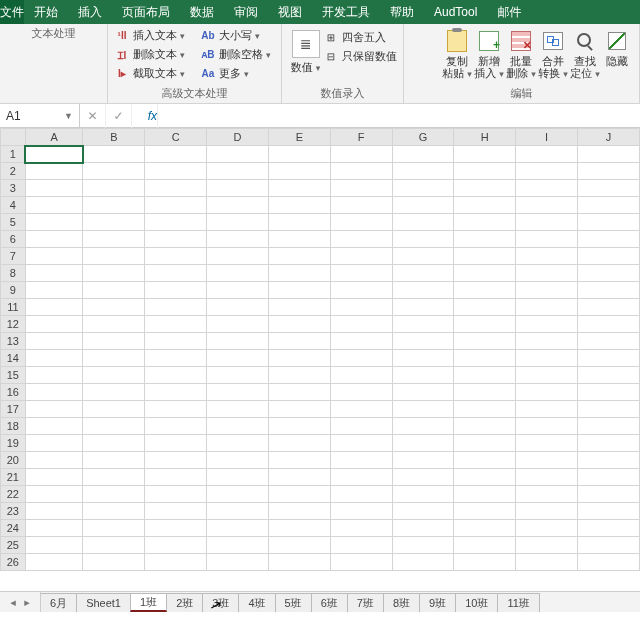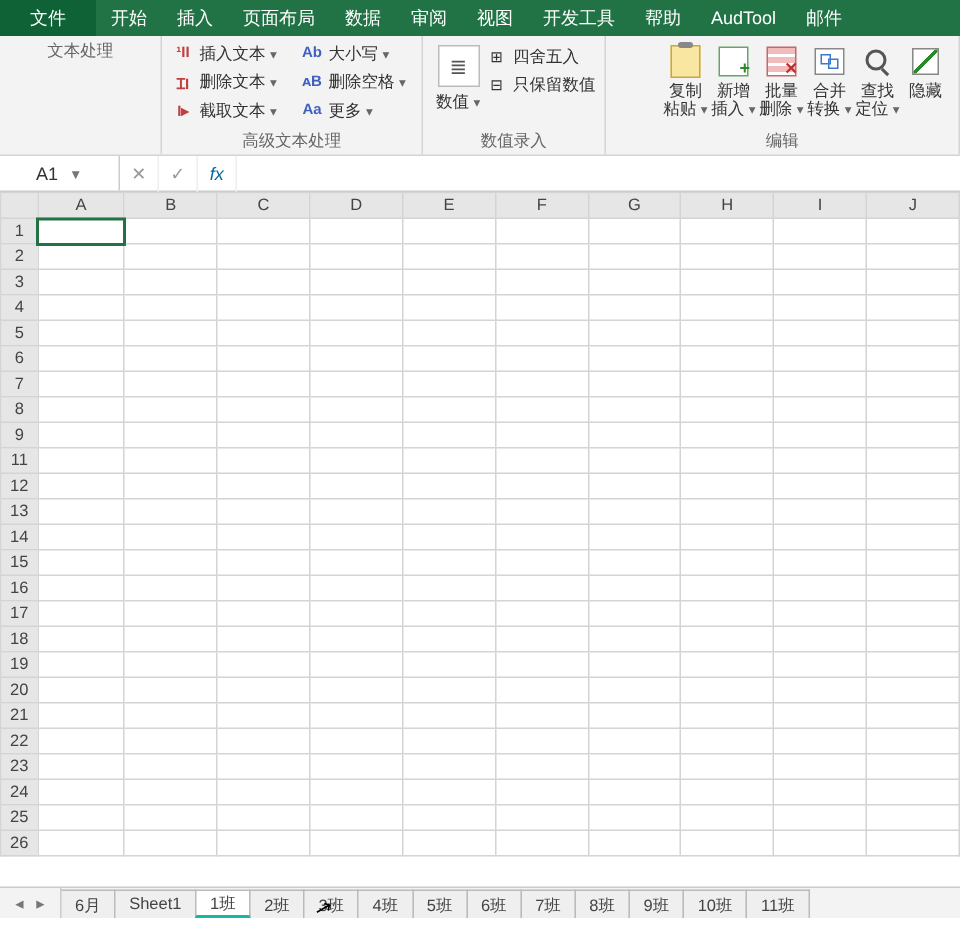--- a/index.html
+++ b/index.html
@@ -9,7 +9,7 @@
   .tabs { display: flex; background: #217346; height: 24px; align-items: stretch; }
   .tab  { padding: 0 10px; color: #fff; display: flex; align-items: center; cursor: pointer; font-size: 12px; }
   .tab.active { background: #f3f3f3; color: #217346; }
-  .tab-app { background: #0e6235; padding: 0 20px; text-align: center; }
+  .tab-app { background: #0e6235; padding: 0 0; text-align: center; }
 
   
   .ribbon { display: flex; background: #f3f3f3; height: 80px; border-bottom: 1px solid #d4d4d4; }

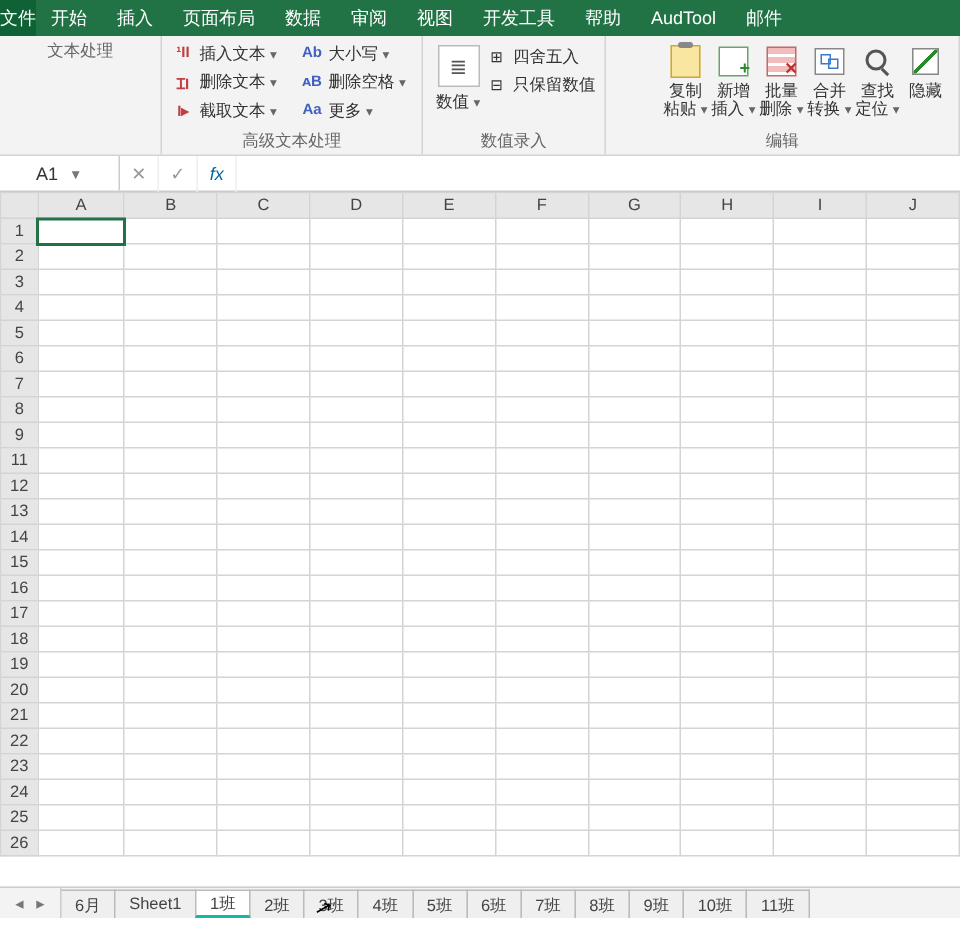--- a/index.html
+++ b/index.html
@@ -68,7 +68,7 @@
 
   
   .fxbar { height: 24px; border-bottom: 1px solid #ccc; display: flex; align-items: stretch; background: #fff; }
-  .namebox { width: 80px; border-right: 1px solid #ccc; display: flex; align-items: center; padding: 0 24px; justify-content: space-between; }
+  .namebox { width: 80px; border-right: 1px solid #ccc; display: flex; align-items: center; padding: 0 6px; justify-content: space-between; }
   .namebox .ddk { font-size: 9px; color: #777; }
   .fxctl { display: flex; align-items: center; }
   .fxctl div { width: 26px; text-align: center; color: #999; border-right: 1px solid #eee; line-height: 24px; font-size: 12px; }

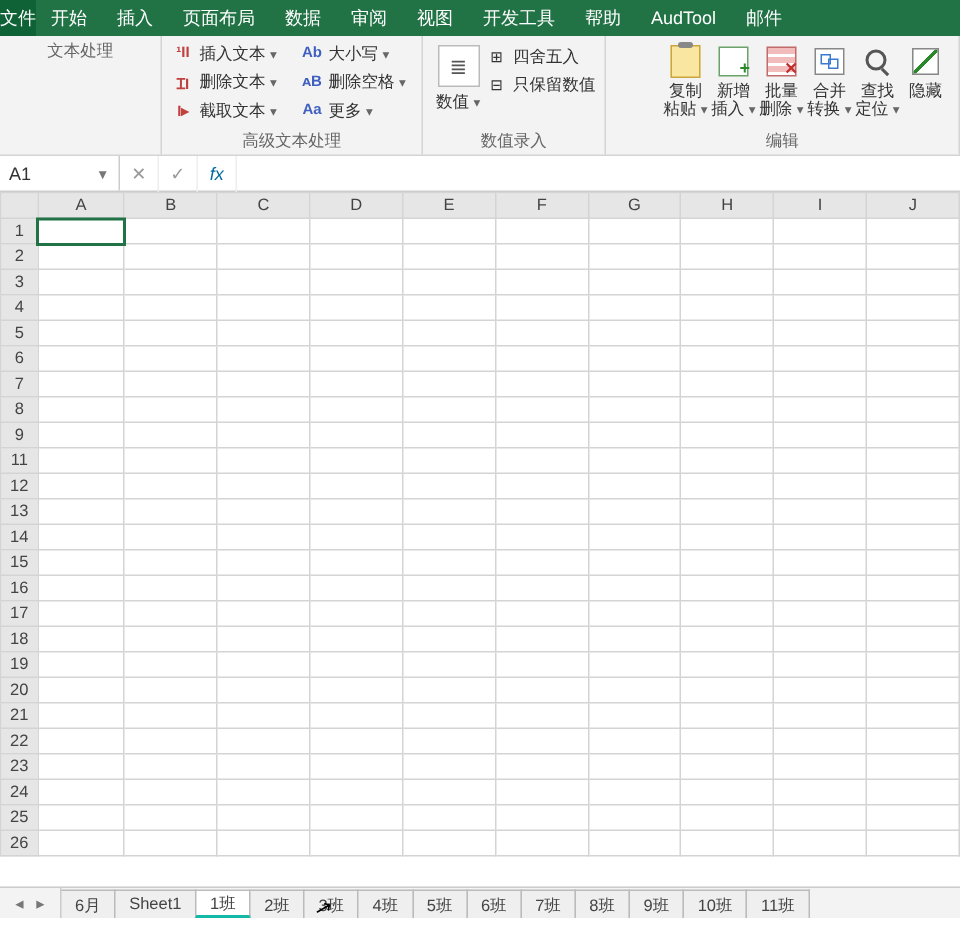--- a/index.html
+++ b/index.html
@@ -72,7 +72,7 @@
   .namebox .ddk { font-size: 9px; color: #777; }
   .fxctl { display: flex; align-items: center; }
   .fxctl div { width: 26px; text-align: center; color: #999; border-right: 1px solid #eee; line-height: 24px; font-size: 12px; }
-  .fxctl .fx { font-style: italic; color: #0369a1; }
+  .fxctl .fx { font-style: italic; color: #0369a1; text-align: right; }
   .fxinput { flex: 1; padding: 0 6px; display:flex; align-items:center;}
 
   

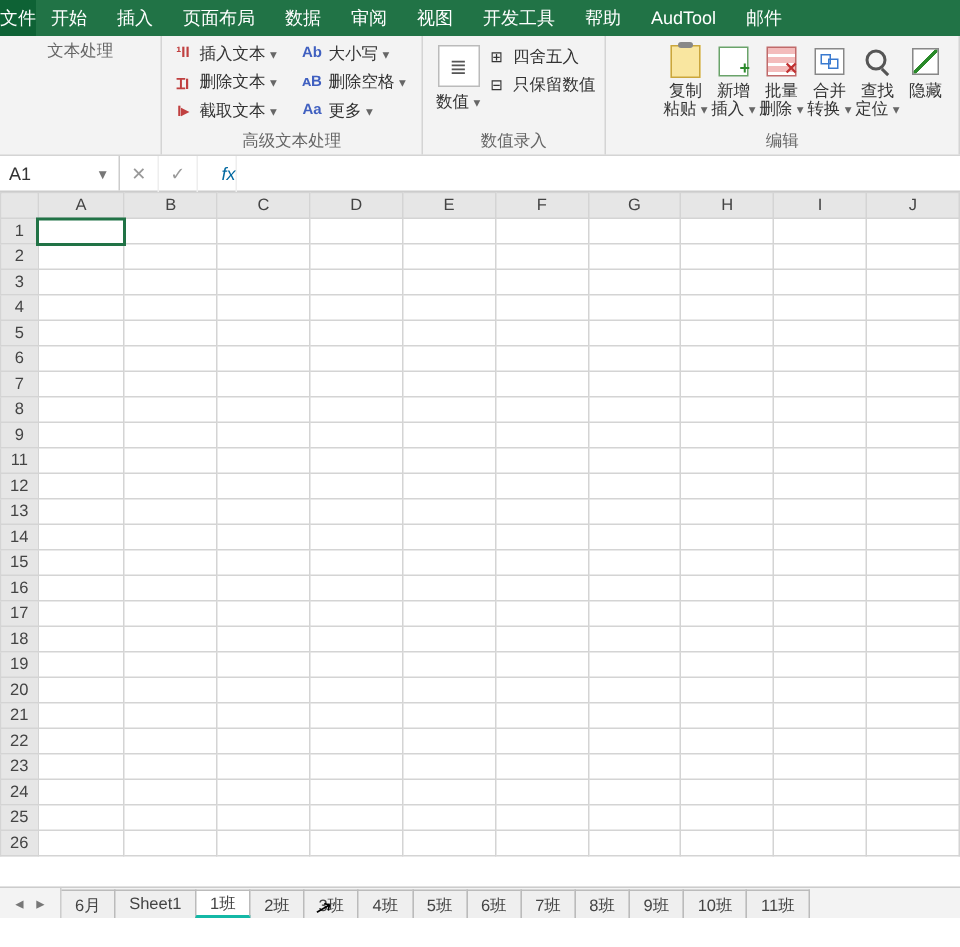--- a/index.html
+++ b/index.html
@@ -94,7 +94,7 @@
   .navbtns span { width: 14px; text-align: center; color: #777; font-size: 11px; }
   .stabs { display: flex; align-items: flex-end; overflow: hidden; }
   .stab { padding: 2px 9px; border: 1px solid #bbb; border-bottom: none; background: #fff; margin-left: -1px; font-size: 11px; color: #444; height: 19px; display:flex; align-items:center; cursor:pointer; position:relative;}
-  .stab.active { background: #fff; border-bottom: 2px solid #14b8a6; z-index: 2; }
+  .stab.active { background: #fff; border-bottom: 2px solid #7f1d1d; z-index: 2; }
   .stab.normal { background: #efefef; }
   .cursor-img { position:absolute; left:210px; bottom:-1px; font-size:14px; color:#000; pointer-events:none; transform: scaleX(-1) rotate(-15deg); }
 </style>

